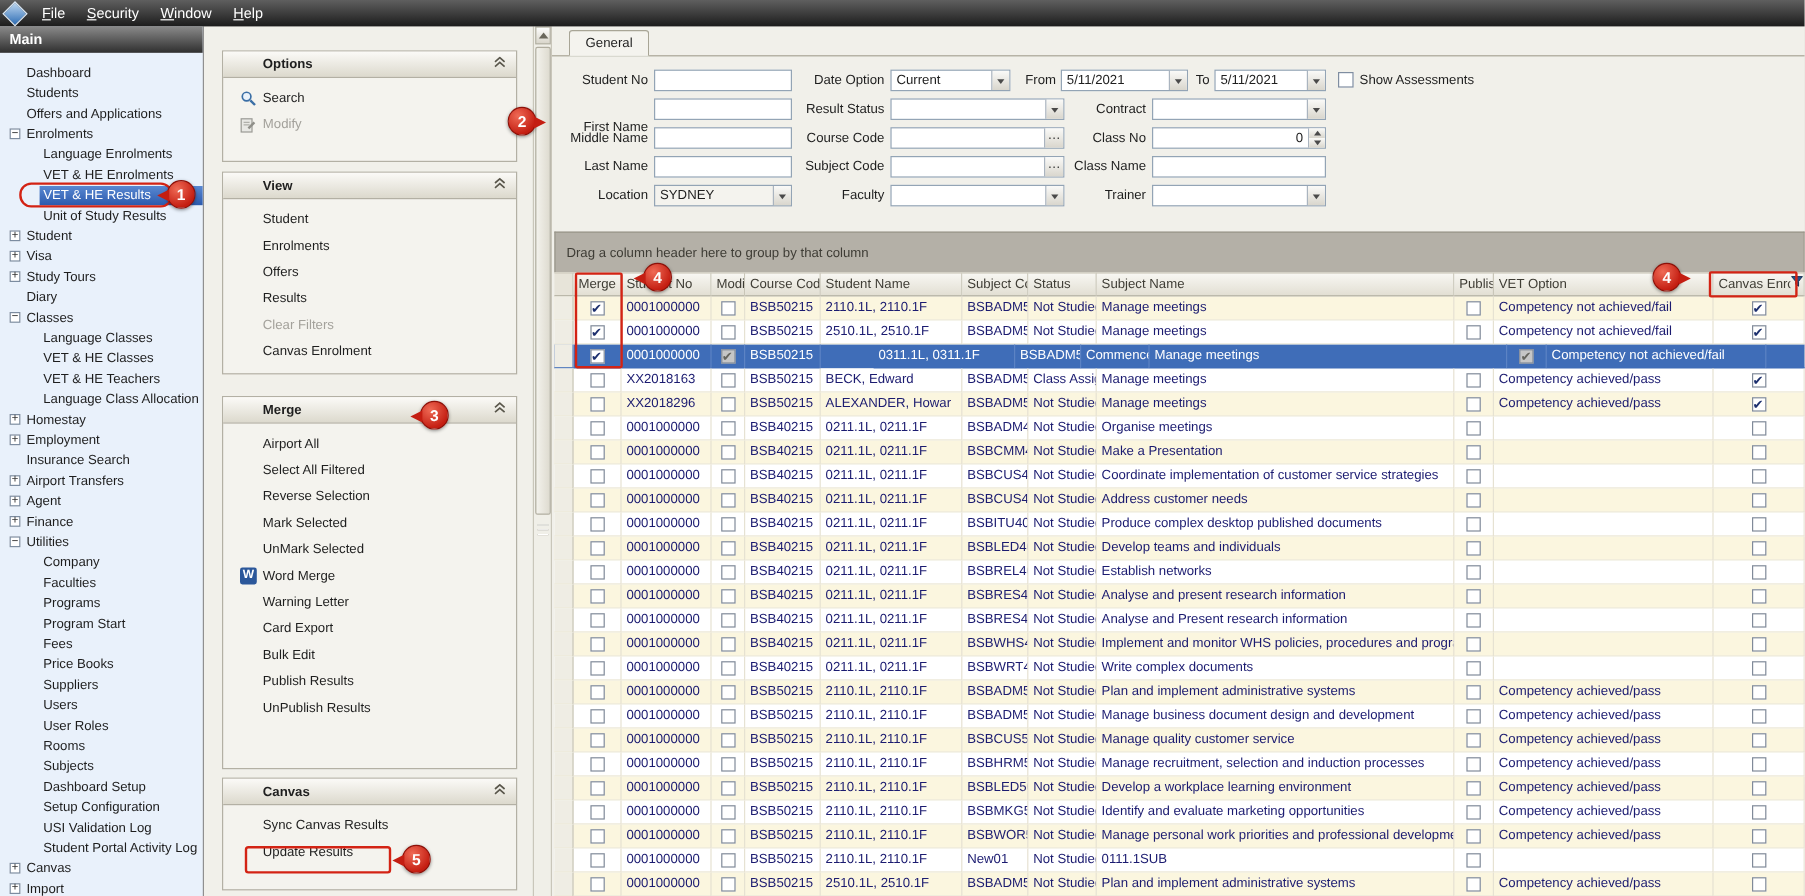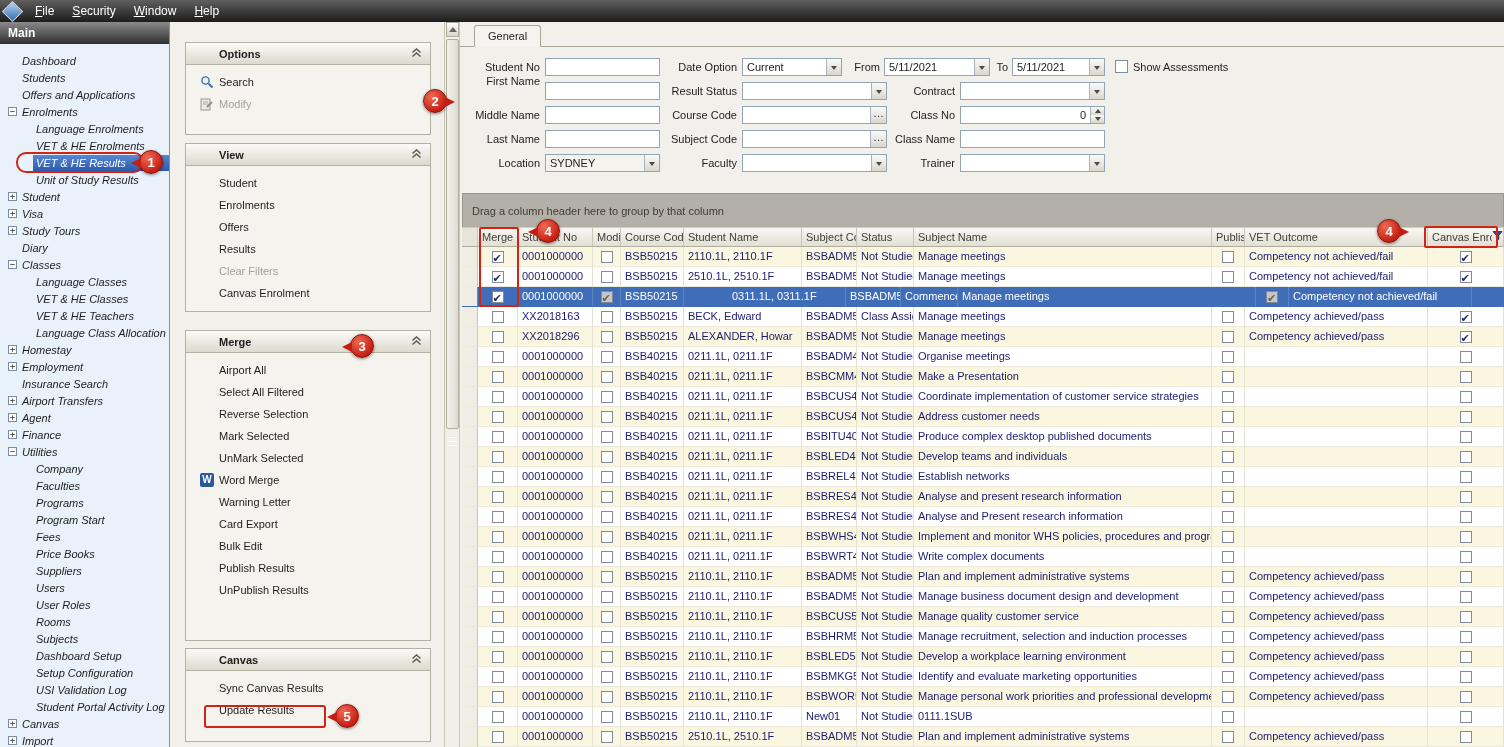--- a/index.html
+++ b/index.html
@@ -20,7 +20,7 @@
   .sidebar-header { height:22px; background:linear-gradient(#8a8a8a,#2f2f2f); color:#fff;
     font-weight:bold; font-size:12px; line-height:22px; padding-left:8px; }
   .tree { padding-top:8px; }
-  .tree-item { display:flex; align-items:center; height:17px; white-space:nowrap; cursor:default;font-style:italic; }
+  .tree-item { display:flex; align-items:center; height:17px; white-space:nowrap; cursor:default; }
   .tree-item.lvl0 { padding-left:6px; }
   .tree-item.lvl1 { padding-left:20px; }
   .expander { width:13px; flex:0 0 13px; display:flex; align-items:center; justify-content:center; }

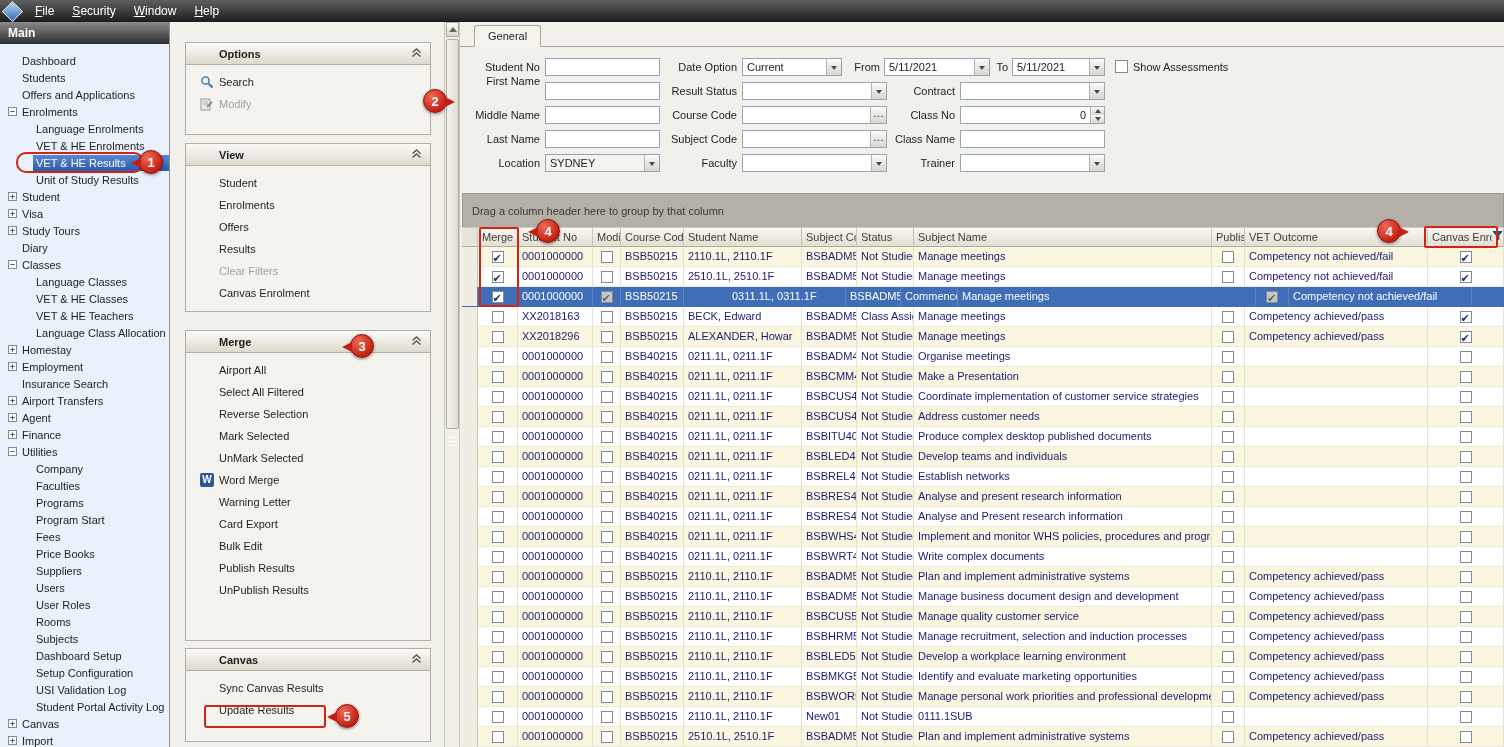--- a/index.html
+++ b/index.html
@@ -475,7 +475,7 @@
     <span class="fcb" style="left:655px;top:38px"></span>
     <div class="lab-l" style="left:673px;top:39px">Show Assessments</div>
 
-    <div class="lab" style="left:8px;top:53px;width:72px">First Name</div>
+    <div class="lab" style="left:8px;top:78px;width:72px">First Name</div>
     <input class="fi" style="left: 85px; top: 60px; width: 115px;" value="">
     <div class="lab" style="left:181px;top:63px;width:96px">Result Status</div>
     <div class="combo" style="left:282px;top:60px;width:145px">

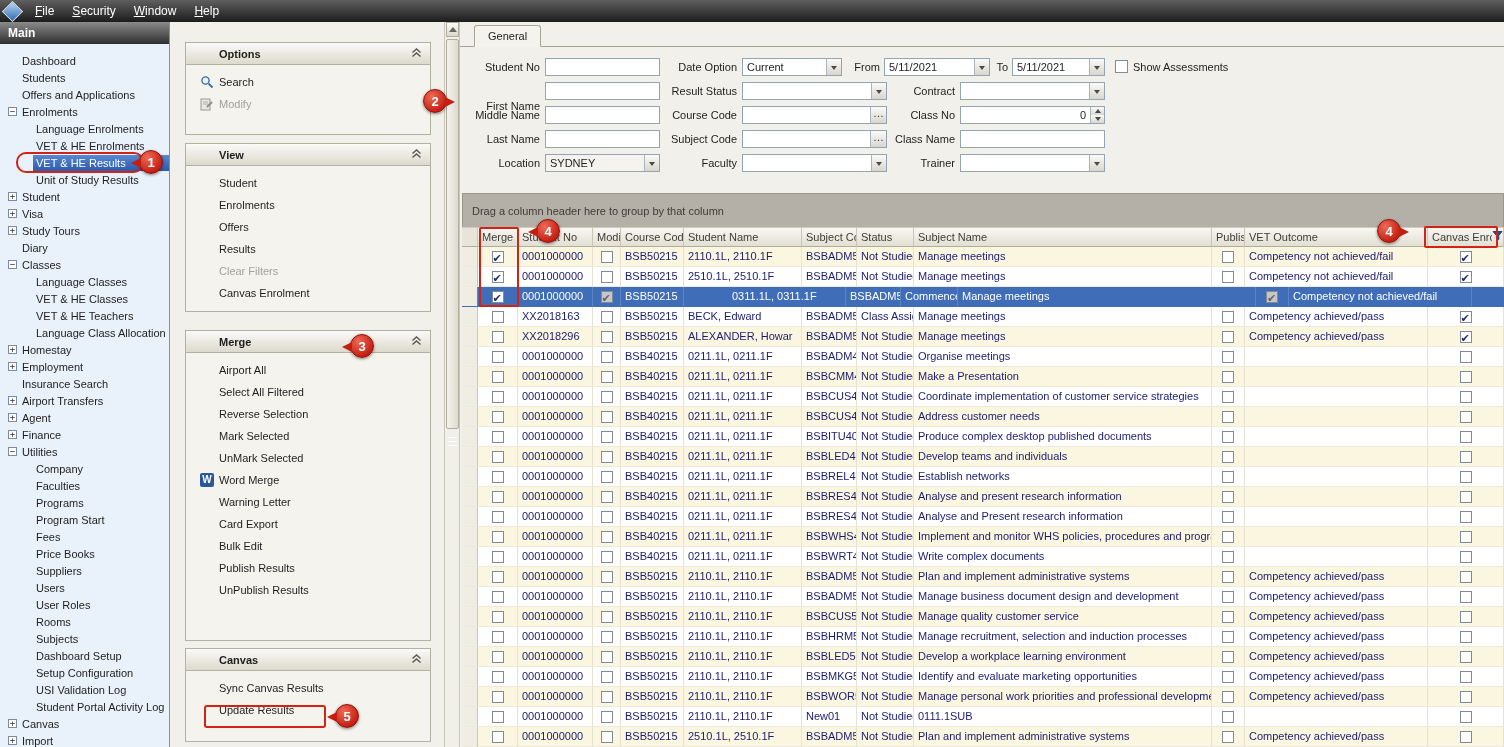--- a/index.html
+++ b/index.html
@@ -562,7 +562,7 @@
             <span class="htxt">Publish</span>
           </div>
           <div class="h-cell" style="width: 183px; flex: 0 0 183px;">
-            <span class="htxt">VET Outcome</span>
+            <span class="htxt">VET Option</span>
           </div>
           <div class="h-cell" style="width: 76px; flex: 0 0 76px;">
             <span class="htxt">Canvas Enrol</span>

